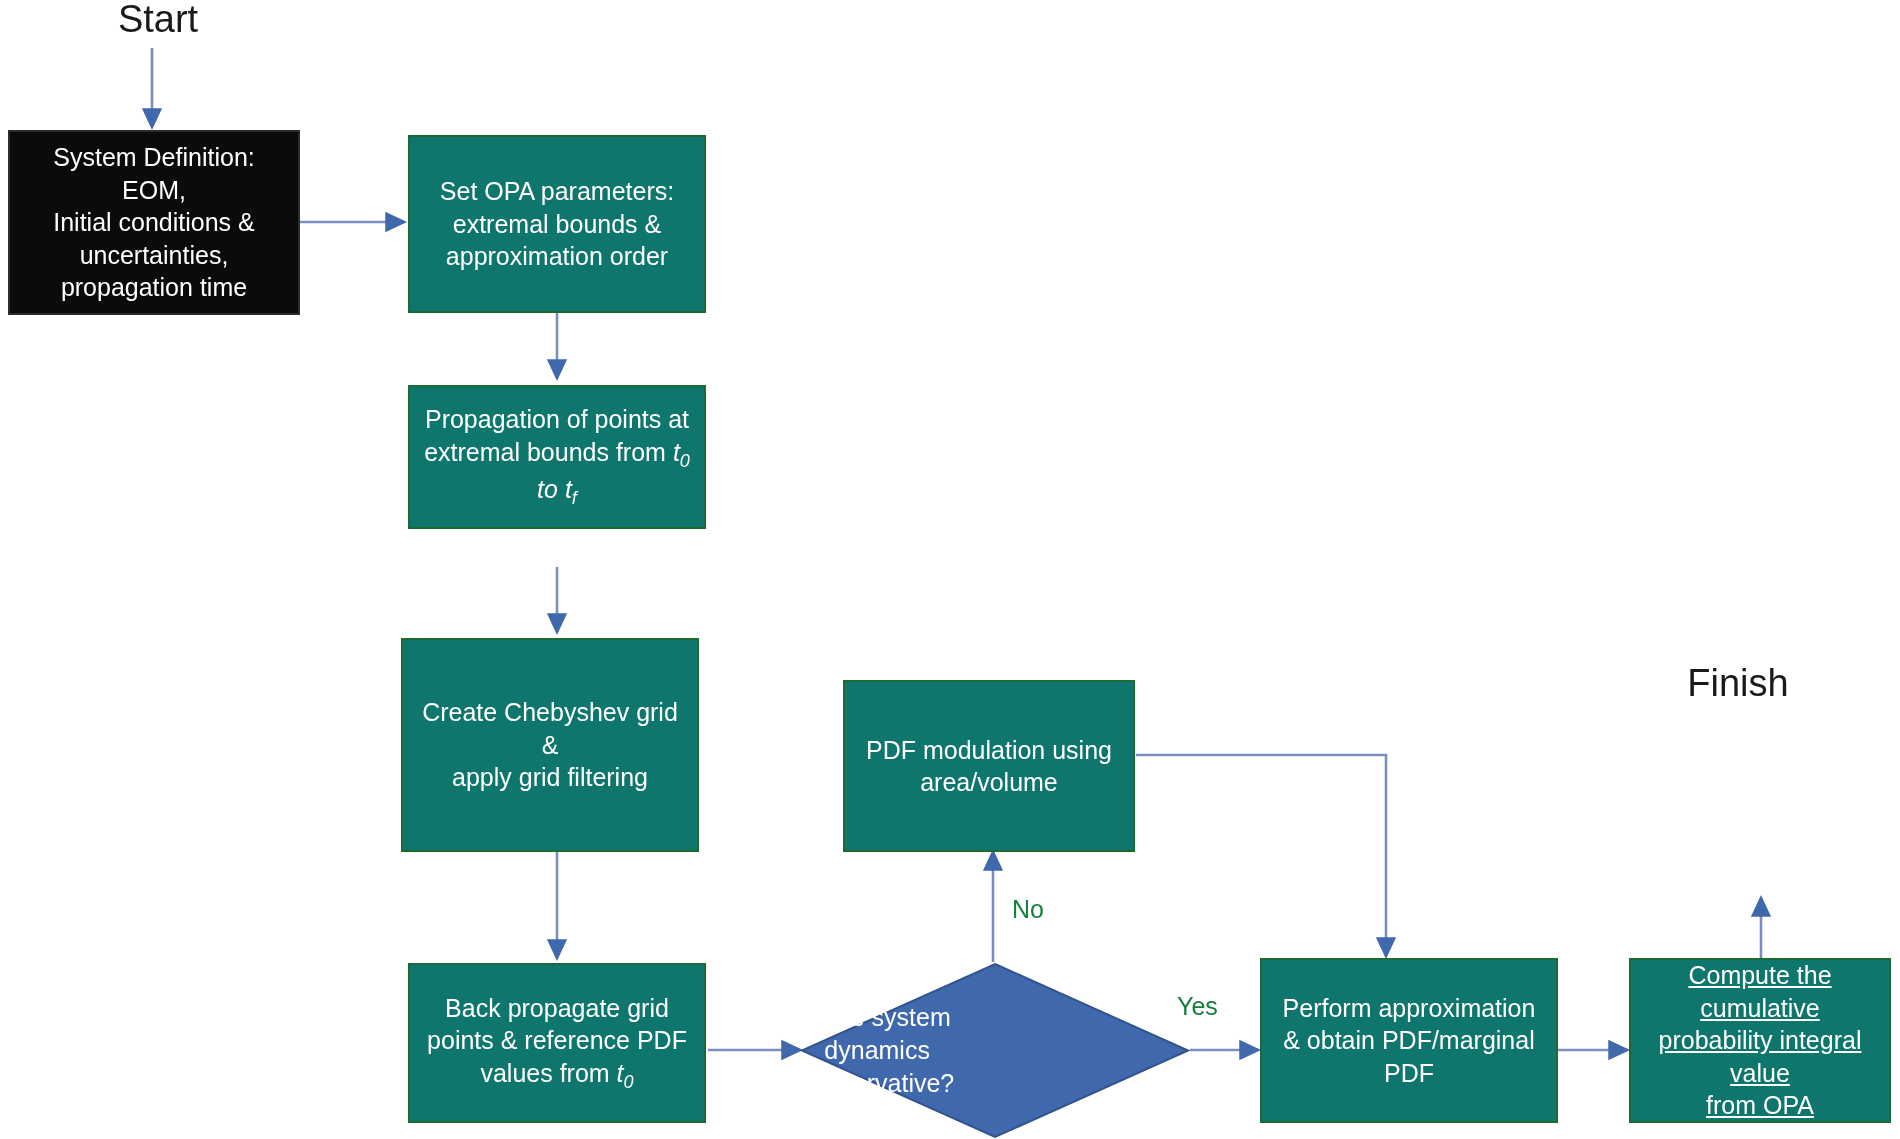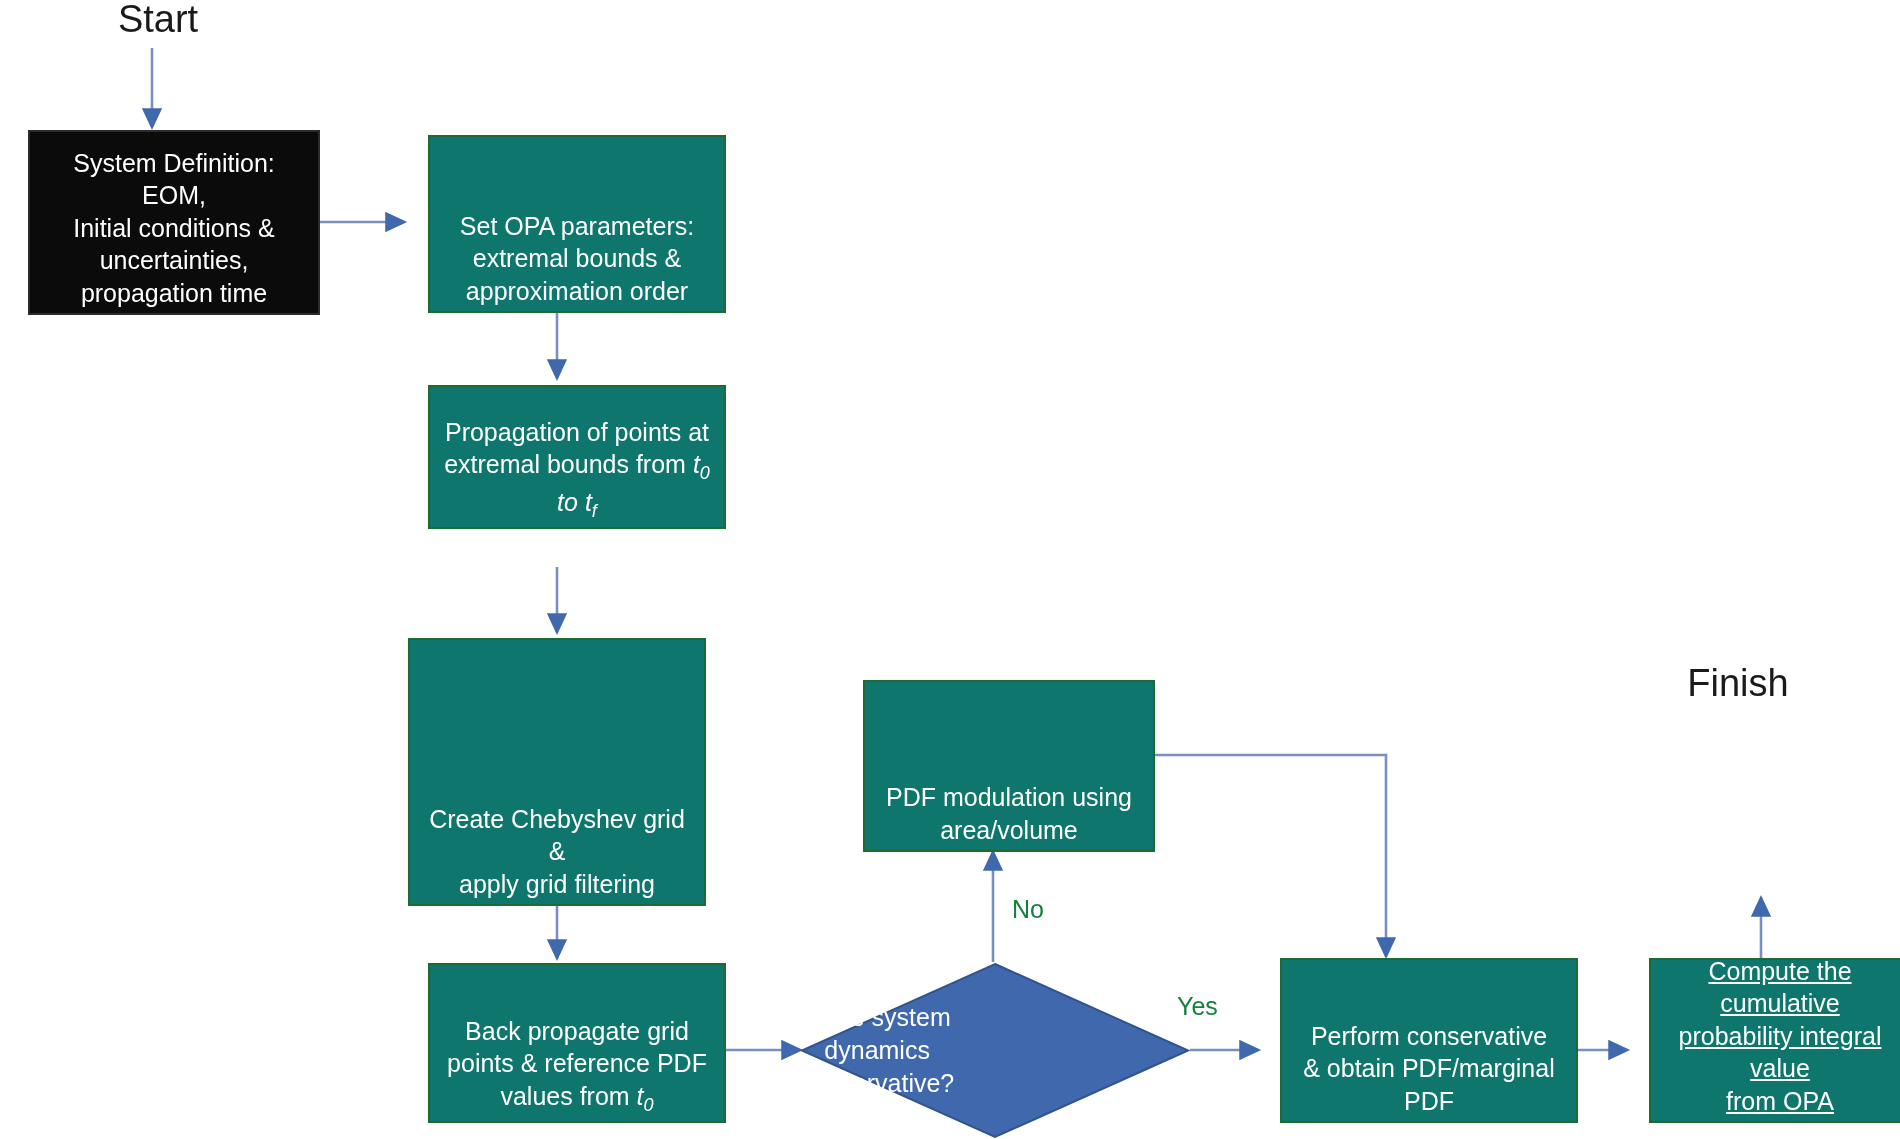--- a/index.html
+++ b/index.html
@@ -21,13 +21,12 @@
     position: absolute;
     box-sizing: border-box;
     display: flex;
-    align-items: flex-end;
+    align-items: center;
     justify-content: center;
     text-align: center;
     color: #ffffff;
     line-height: 1.30;
     padding: 4px 10px;
-    margin-left: 20px;
   }
   .node-green {
     background: #0f766e;

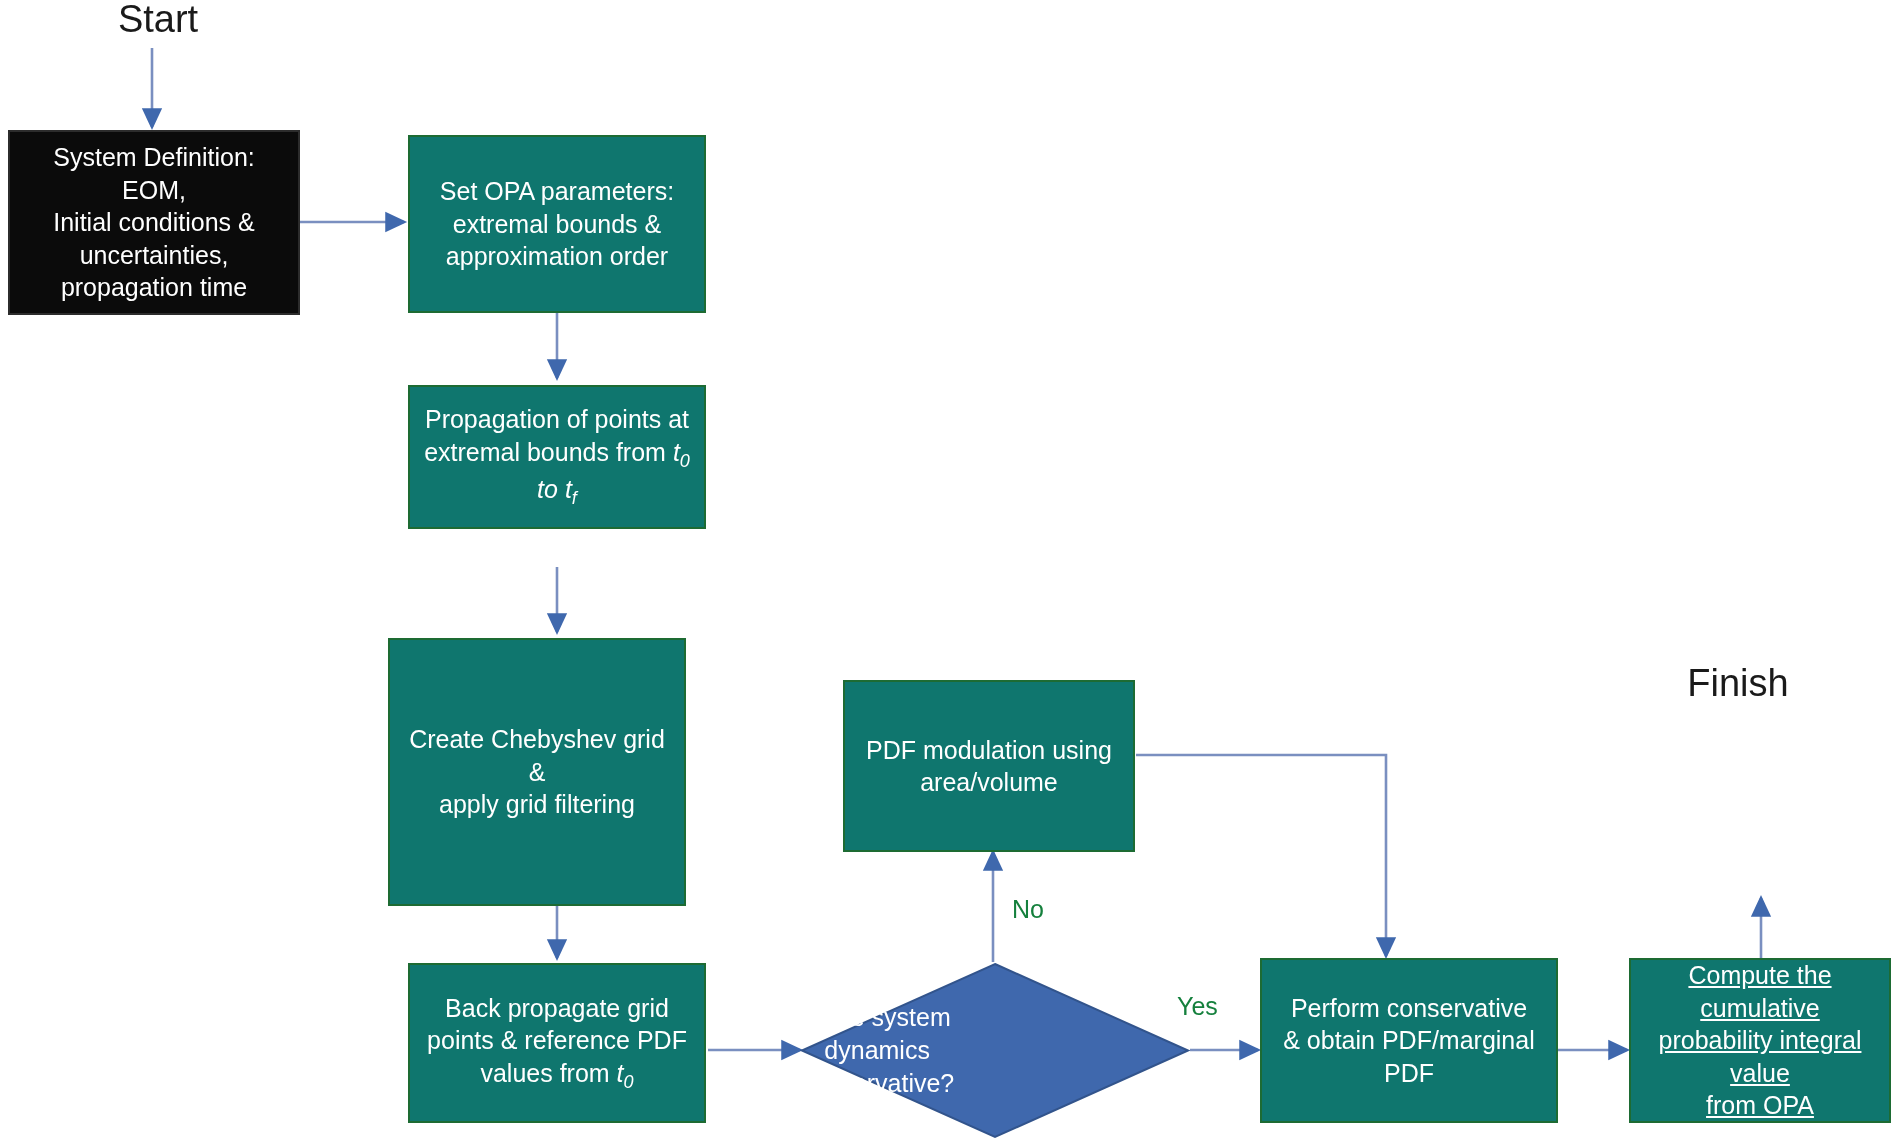--- a/index.html
+++ b/index.html
@@ -146,7 +146,7 @@
     </span>
   </div>
 
-  <div class="node node-green" style="left:388px; top:638px; width:298px; height:268px;">
+  <div class="node node-green" style="left:401px; top:638px; width:298px; height:214px;">
     <span>
       <span>Create Chebyshev grid &amp;</span><br>
       <span>apply grid filtering</span>

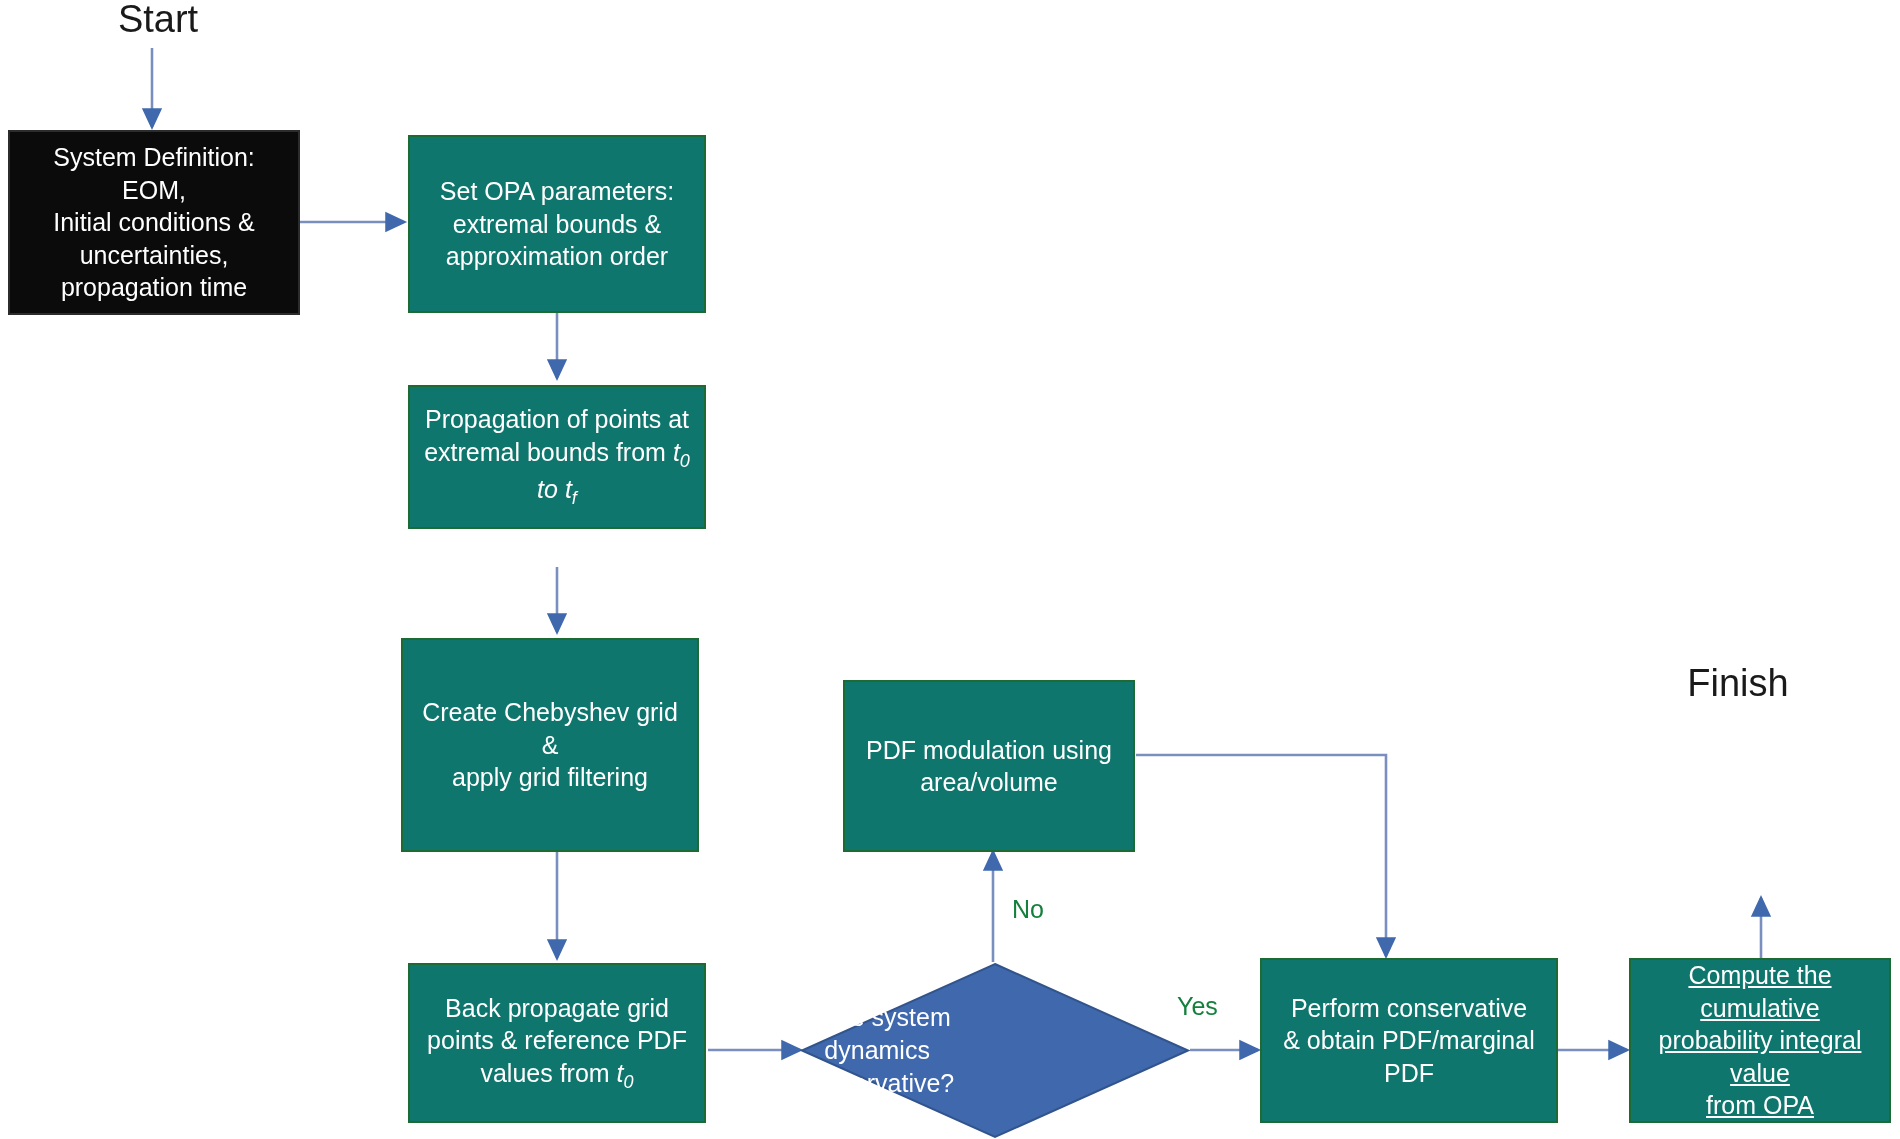--- a/index.html
+++ b/index.html
@@ -183,7 +183,7 @@
 
   <div class="node node-green" style="left:1260px; top:958px; width:298px; height:165px;">
     <span>
-      <span>Perform conservative</span><br>
+      <span>Perform approximation</span><br>
       <span>&amp; obtain PDF/marginal</span><br>
       <span>PDF</span>
     </span>

